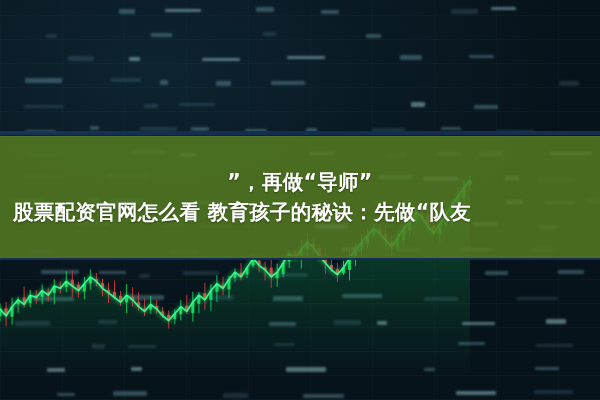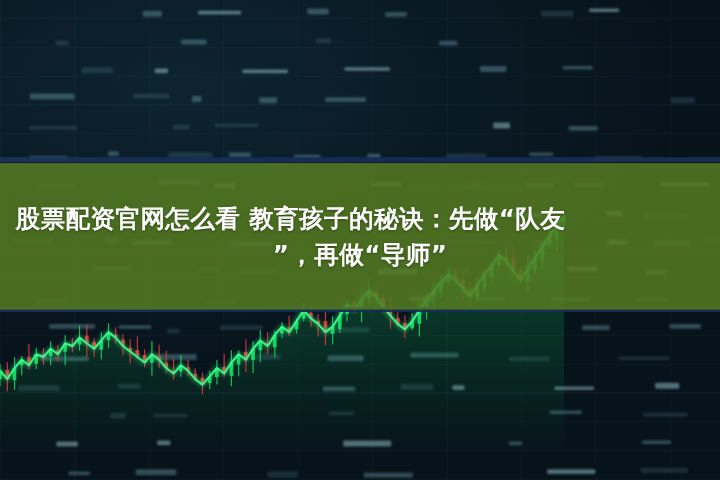--- a/index.html
+++ b/index.html
@@ -403,8 +403,8 @@
 
   <div id="headline-band">
     <div id="headline-text">
+      <span id="headline-line2">”，再做“导师”</span>
       <span id="headline-line1">股票配资官网怎么看 教育孩子的秘诀：先做“队友</span>
-      <span id="headline-line2">”，再做“导师”</span>
     </div>
   </div>
 

